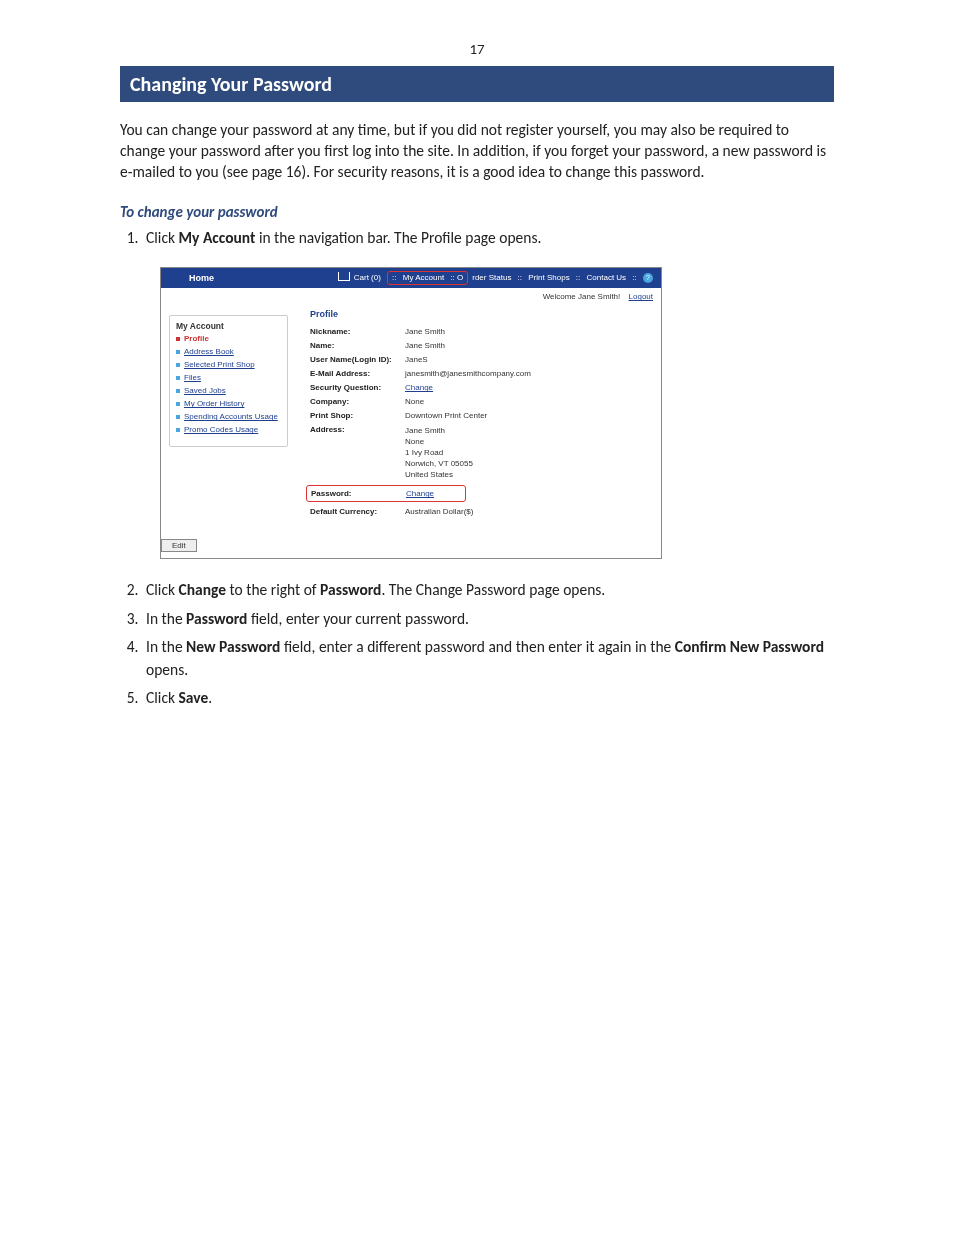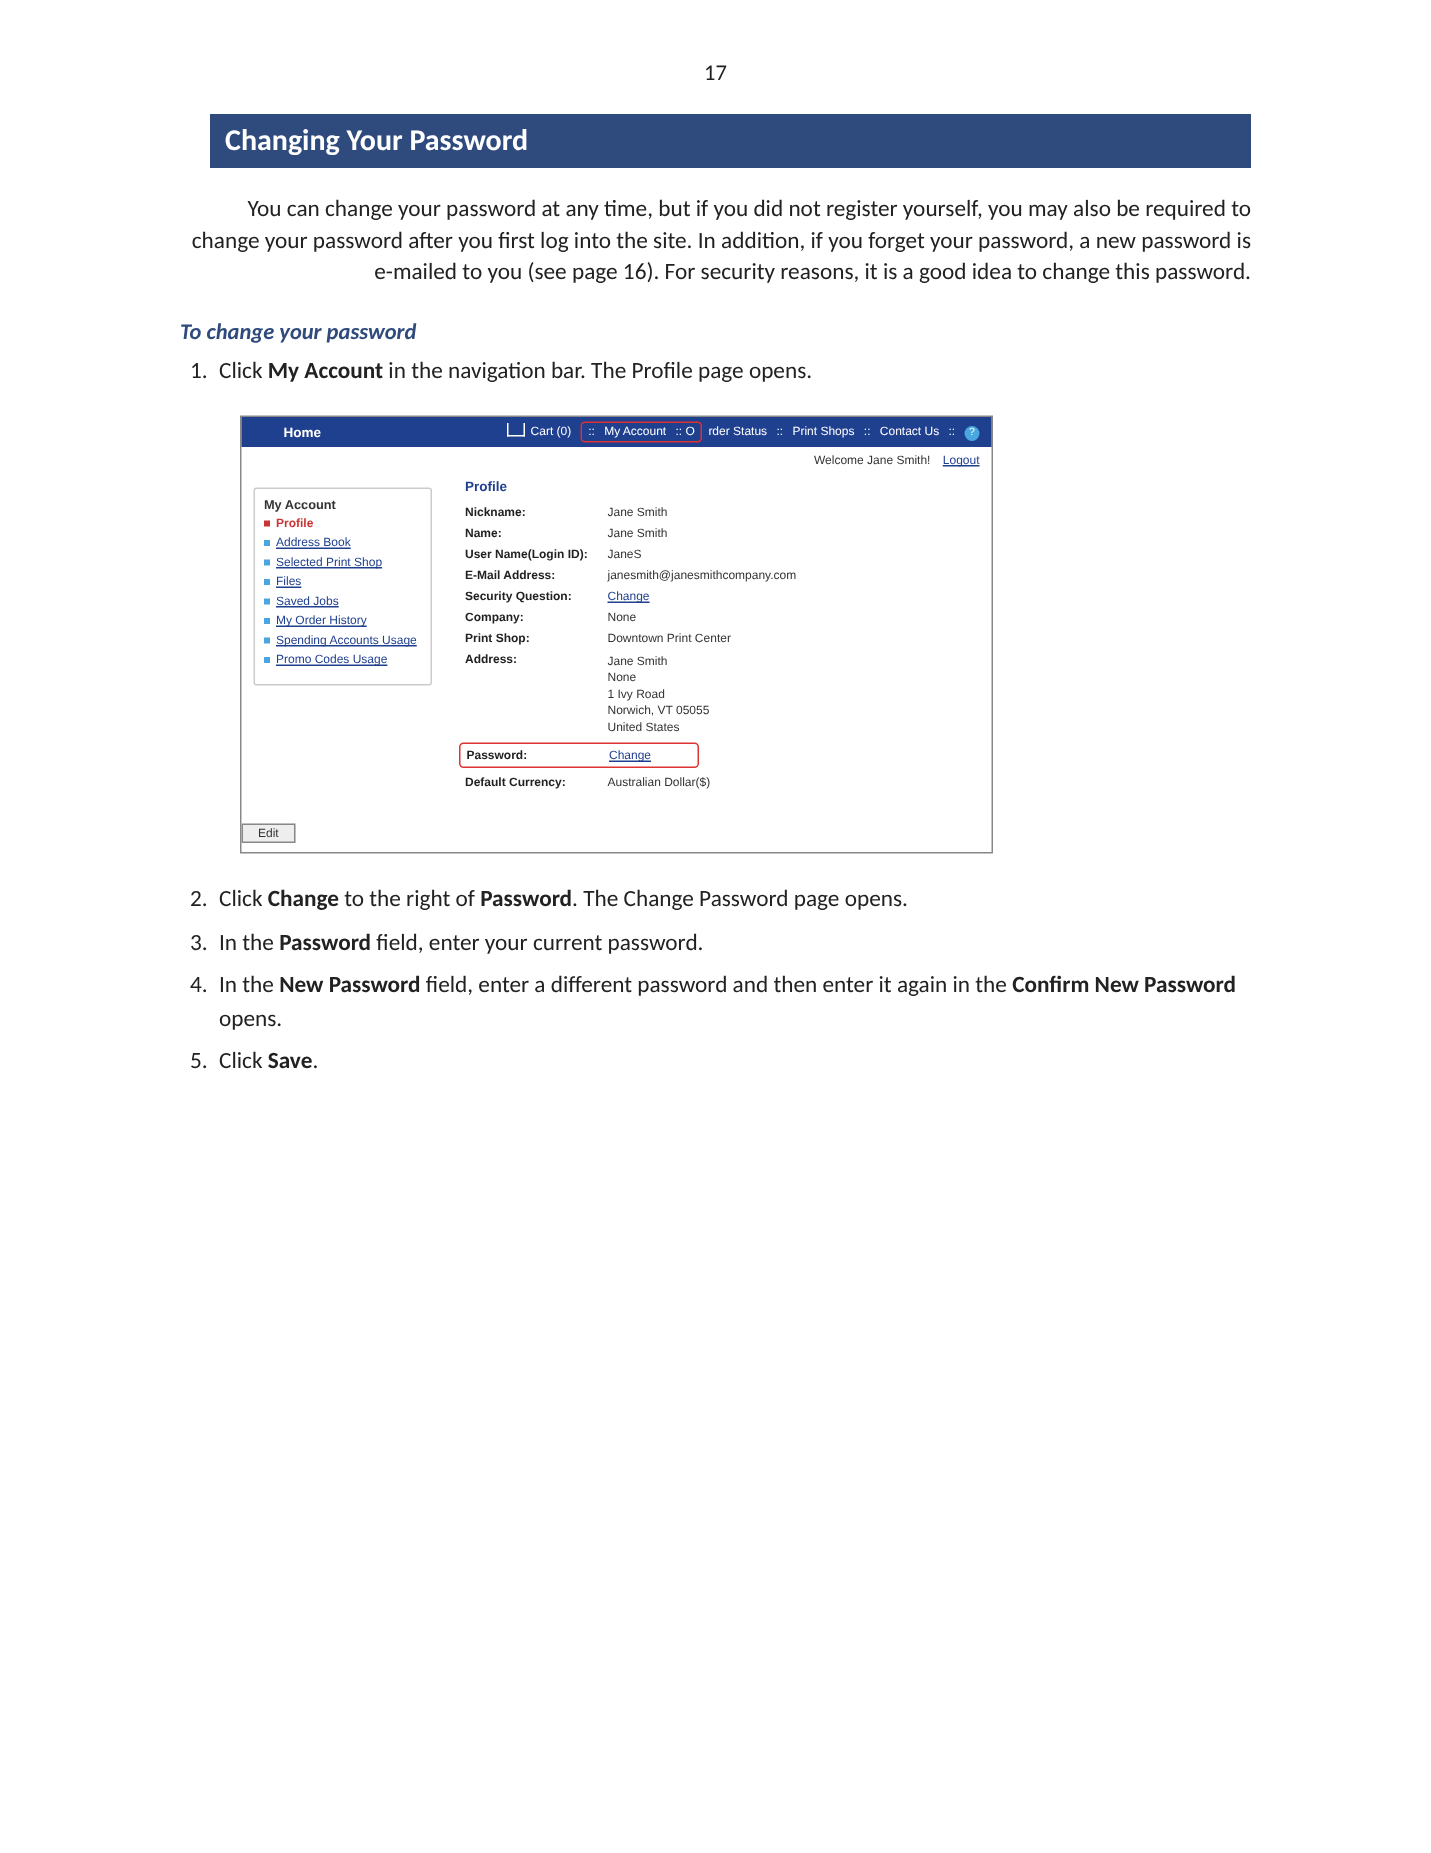--- a/index.html
+++ b/index.html
@@ -4,7 +4,7 @@
 <style>
   html,body{margin:0;padding:0;background:#fff;font-family:Calibri,Arial,sans-serif;color:#222;}
   .page{width:954px;min-height:1235px;margin:0 auto;padding:40px 120px 0 120px;box-sizing:border-box;}
-  .page-num{text-align:center;font-size:15px;margin-bottom:18px;}
+  .page-num{text-align:center;font-size:15px;margin-bottom:8px;}
   .banner{background:#2f4a7c;color:#fff;font-size:20px;font-weight:600;padding:6px 10px;margin-bottom:18px;margin-left:20px;}
   .body-text{font-size:15.5px;line-height:1.35;margin-bottom:20px;text-align:right;}
   .subhead{color:#2f4a7c;font-style:italic;font-weight:700;font-size:15px;margin:6px 0 6px 0;}

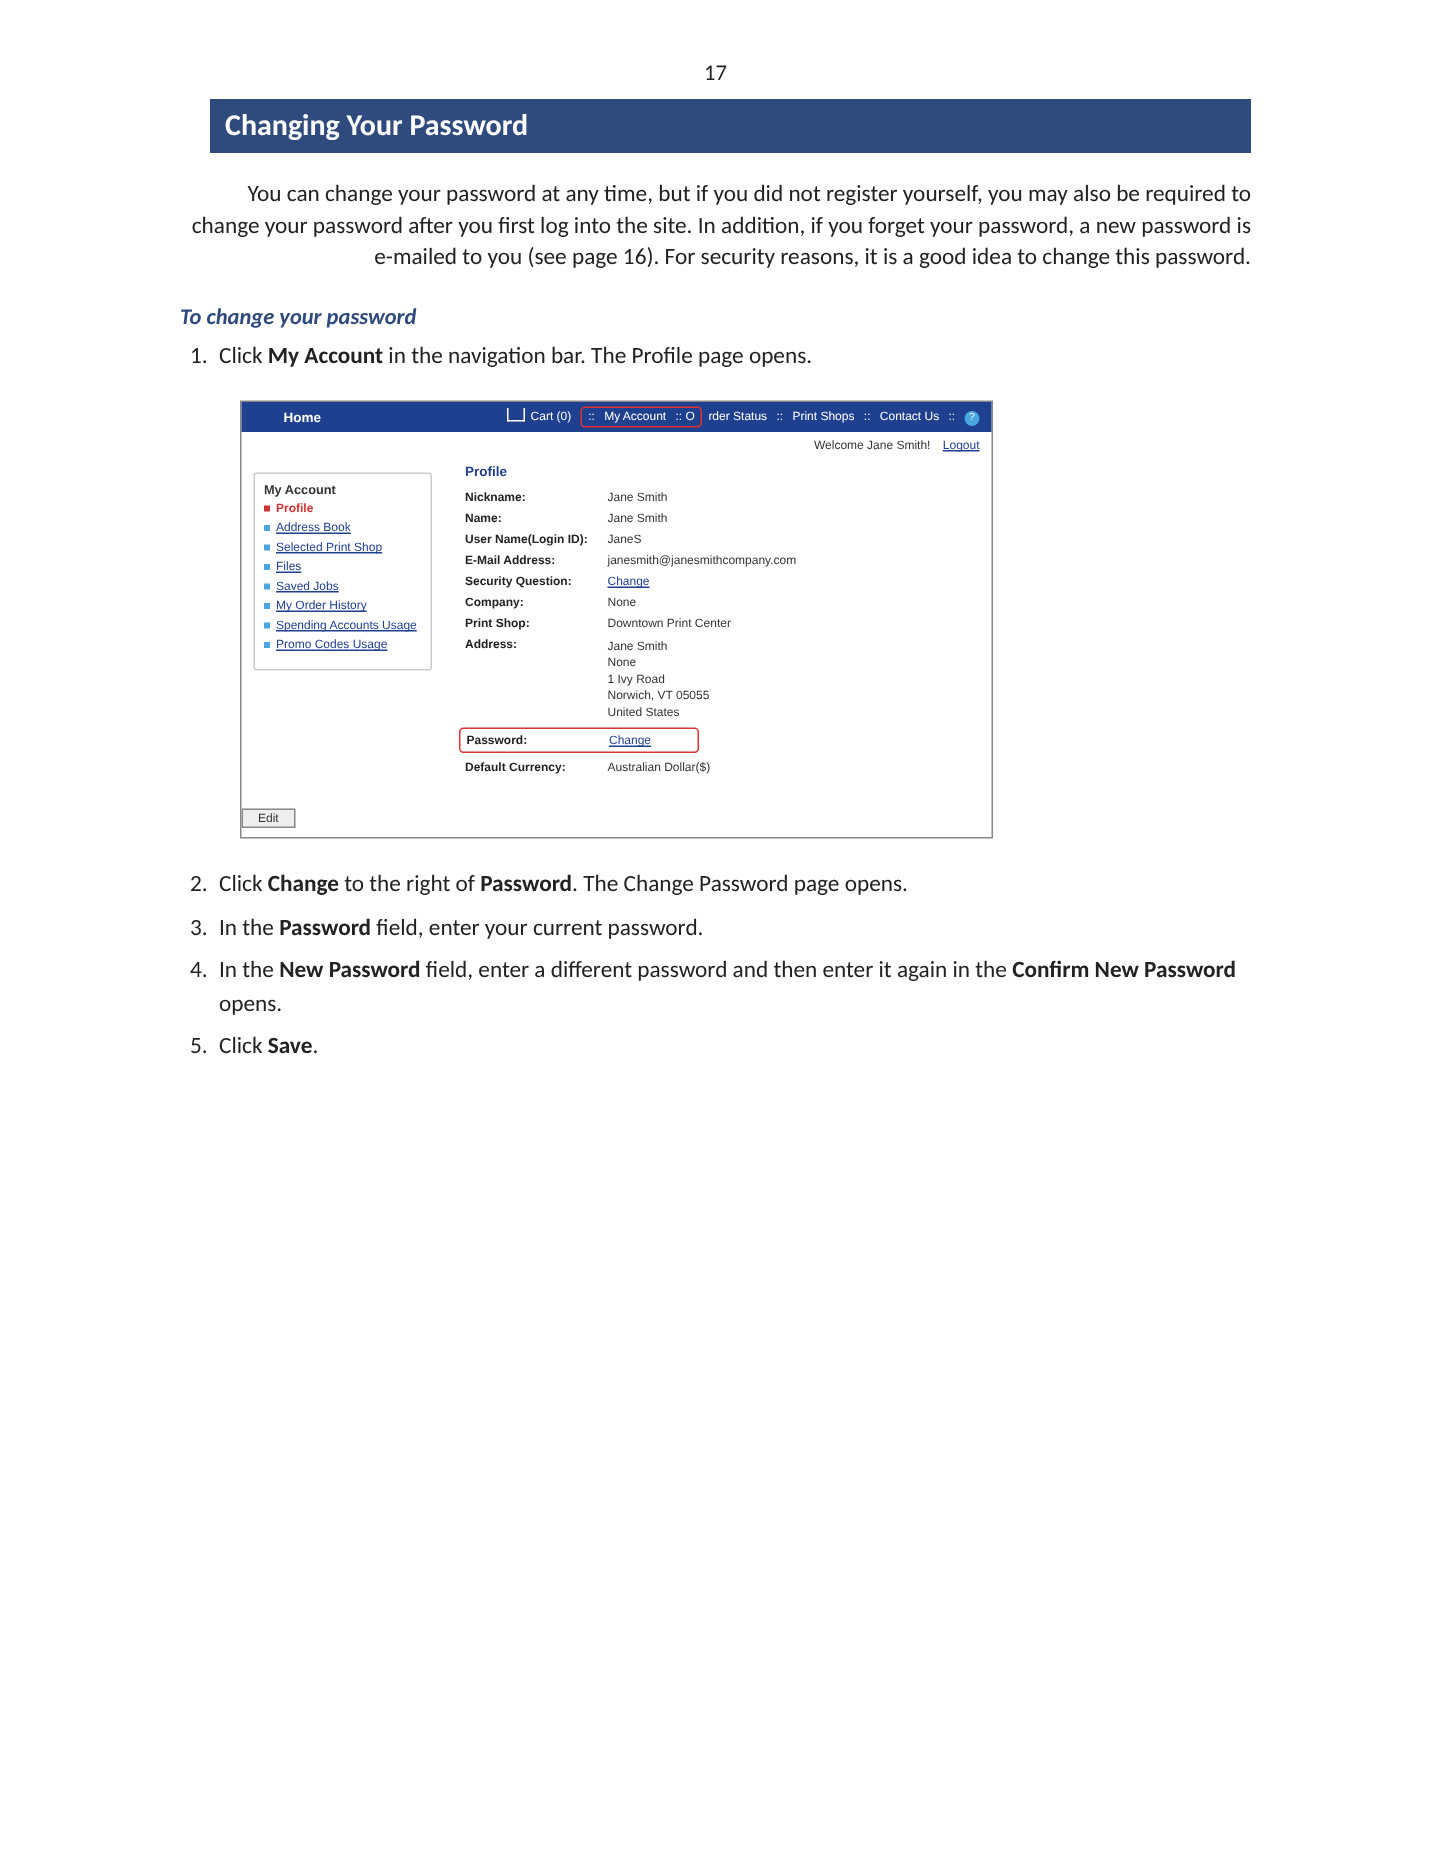--- a/index.html
+++ b/index.html
@@ -5,7 +5,7 @@
   html,body{margin:0;padding:0;background:#fff;font-family:Calibri,Arial,sans-serif;color:#222;}
   .page{width:954px;min-height:1235px;margin:0 auto;padding:40px 120px 0 120px;box-sizing:border-box;}
   .page-num{text-align:center;font-size:15px;margin-bottom:8px;}
-  .banner{background:#2f4a7c;color:#fff;font-size:20px;font-weight:600;padding:6px 10px;margin-bottom:18px;margin-left:20px;}
+  .banner{background:#2f4a7c;color:#fff;font-size:20px;font-weight:600;padding:6px 10px;margin-bottom:18px;}
   .body-text{font-size:15.5px;line-height:1.35;margin-bottom:20px;text-align:right;}
   .subhead{color:#2f4a7c;font-style:italic;font-weight:700;font-size:15px;margin:6px 0 6px 0;}
   ol.steps{font-size:15.5px;line-height:1.45;margin:0 0 0 22px;padding:0;}

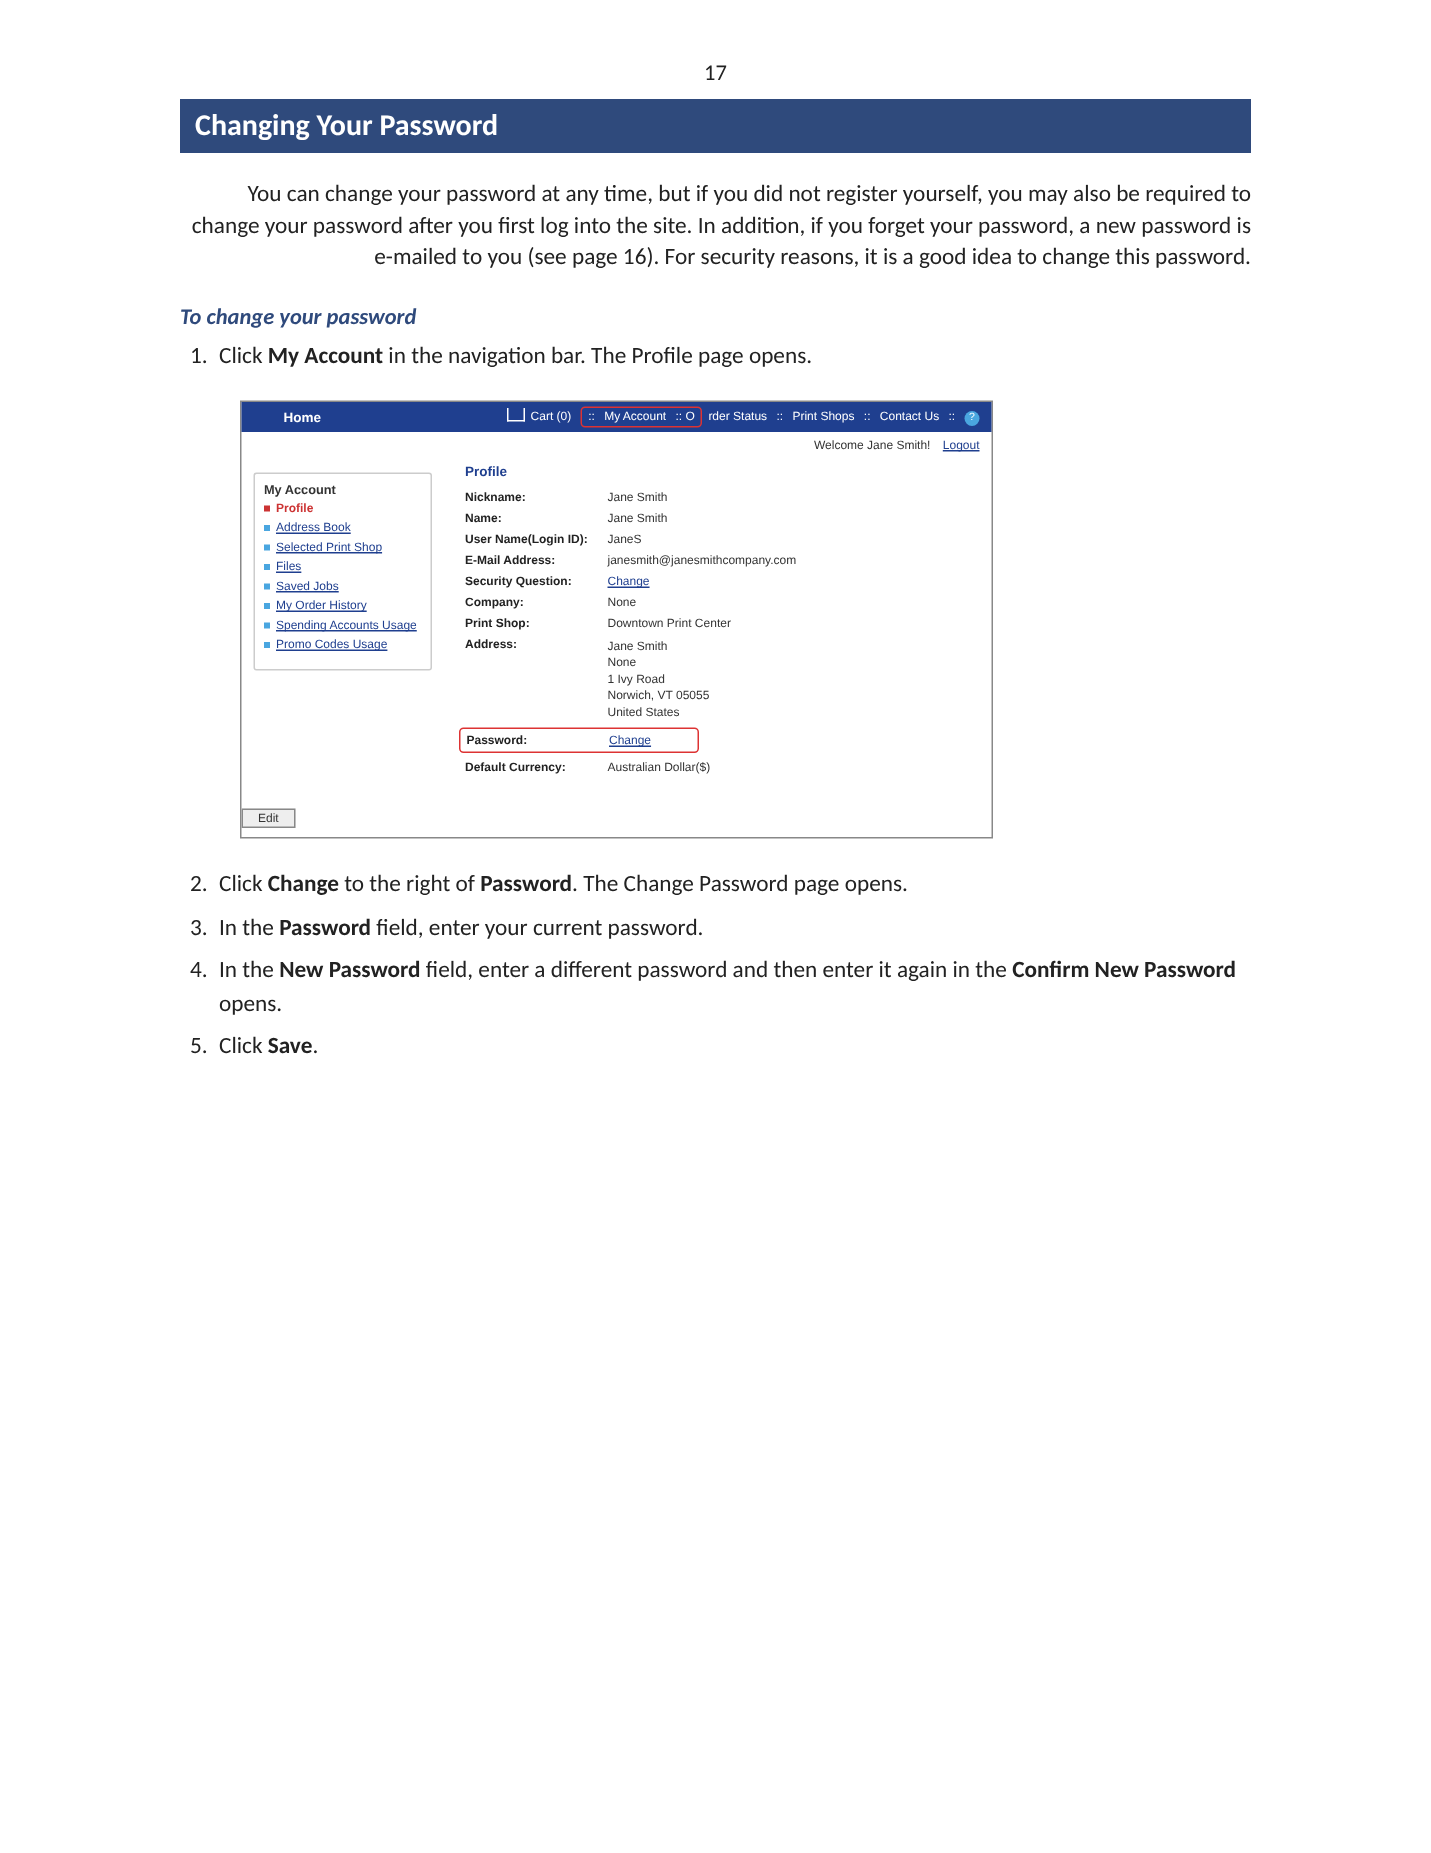--- a/index.html
+++ b/index.html
@@ -6,7 +6,7 @@
   .page{width:954px;min-height:1235px;margin:0 auto;padding:40px 120px 0 120px;box-sizing:border-box;}
   .page-num{text-align:center;font-size:15px;margin-bottom:8px;}
   .banner{background:#2f4a7c;color:#fff;font-size:20px;font-weight:600;padding:6px 10px;margin-bottom:18px;}
-  .body-text{font-size:15.5px;line-height:1.35;margin-bottom:20px;text-align:right;}
+  .body-text{font-size:15.5px;line-height:1.35;margin-bottom:20px;}
   .subhead{color:#2f4a7c;font-style:italic;font-weight:700;font-size:15px;margin:6px 0 6px 0;}
   ol.steps{font-size:15.5px;line-height:1.45;margin:0 0 0 22px;padding:0;}
   ol.steps > li{margin-bottom:6px;padding-left:4px;}

